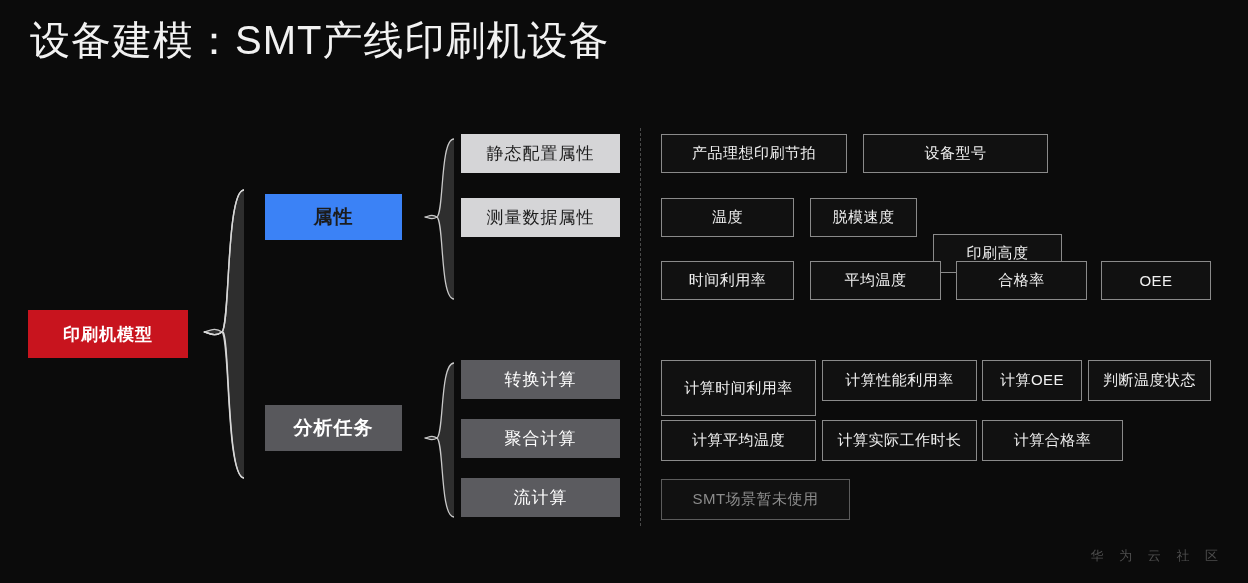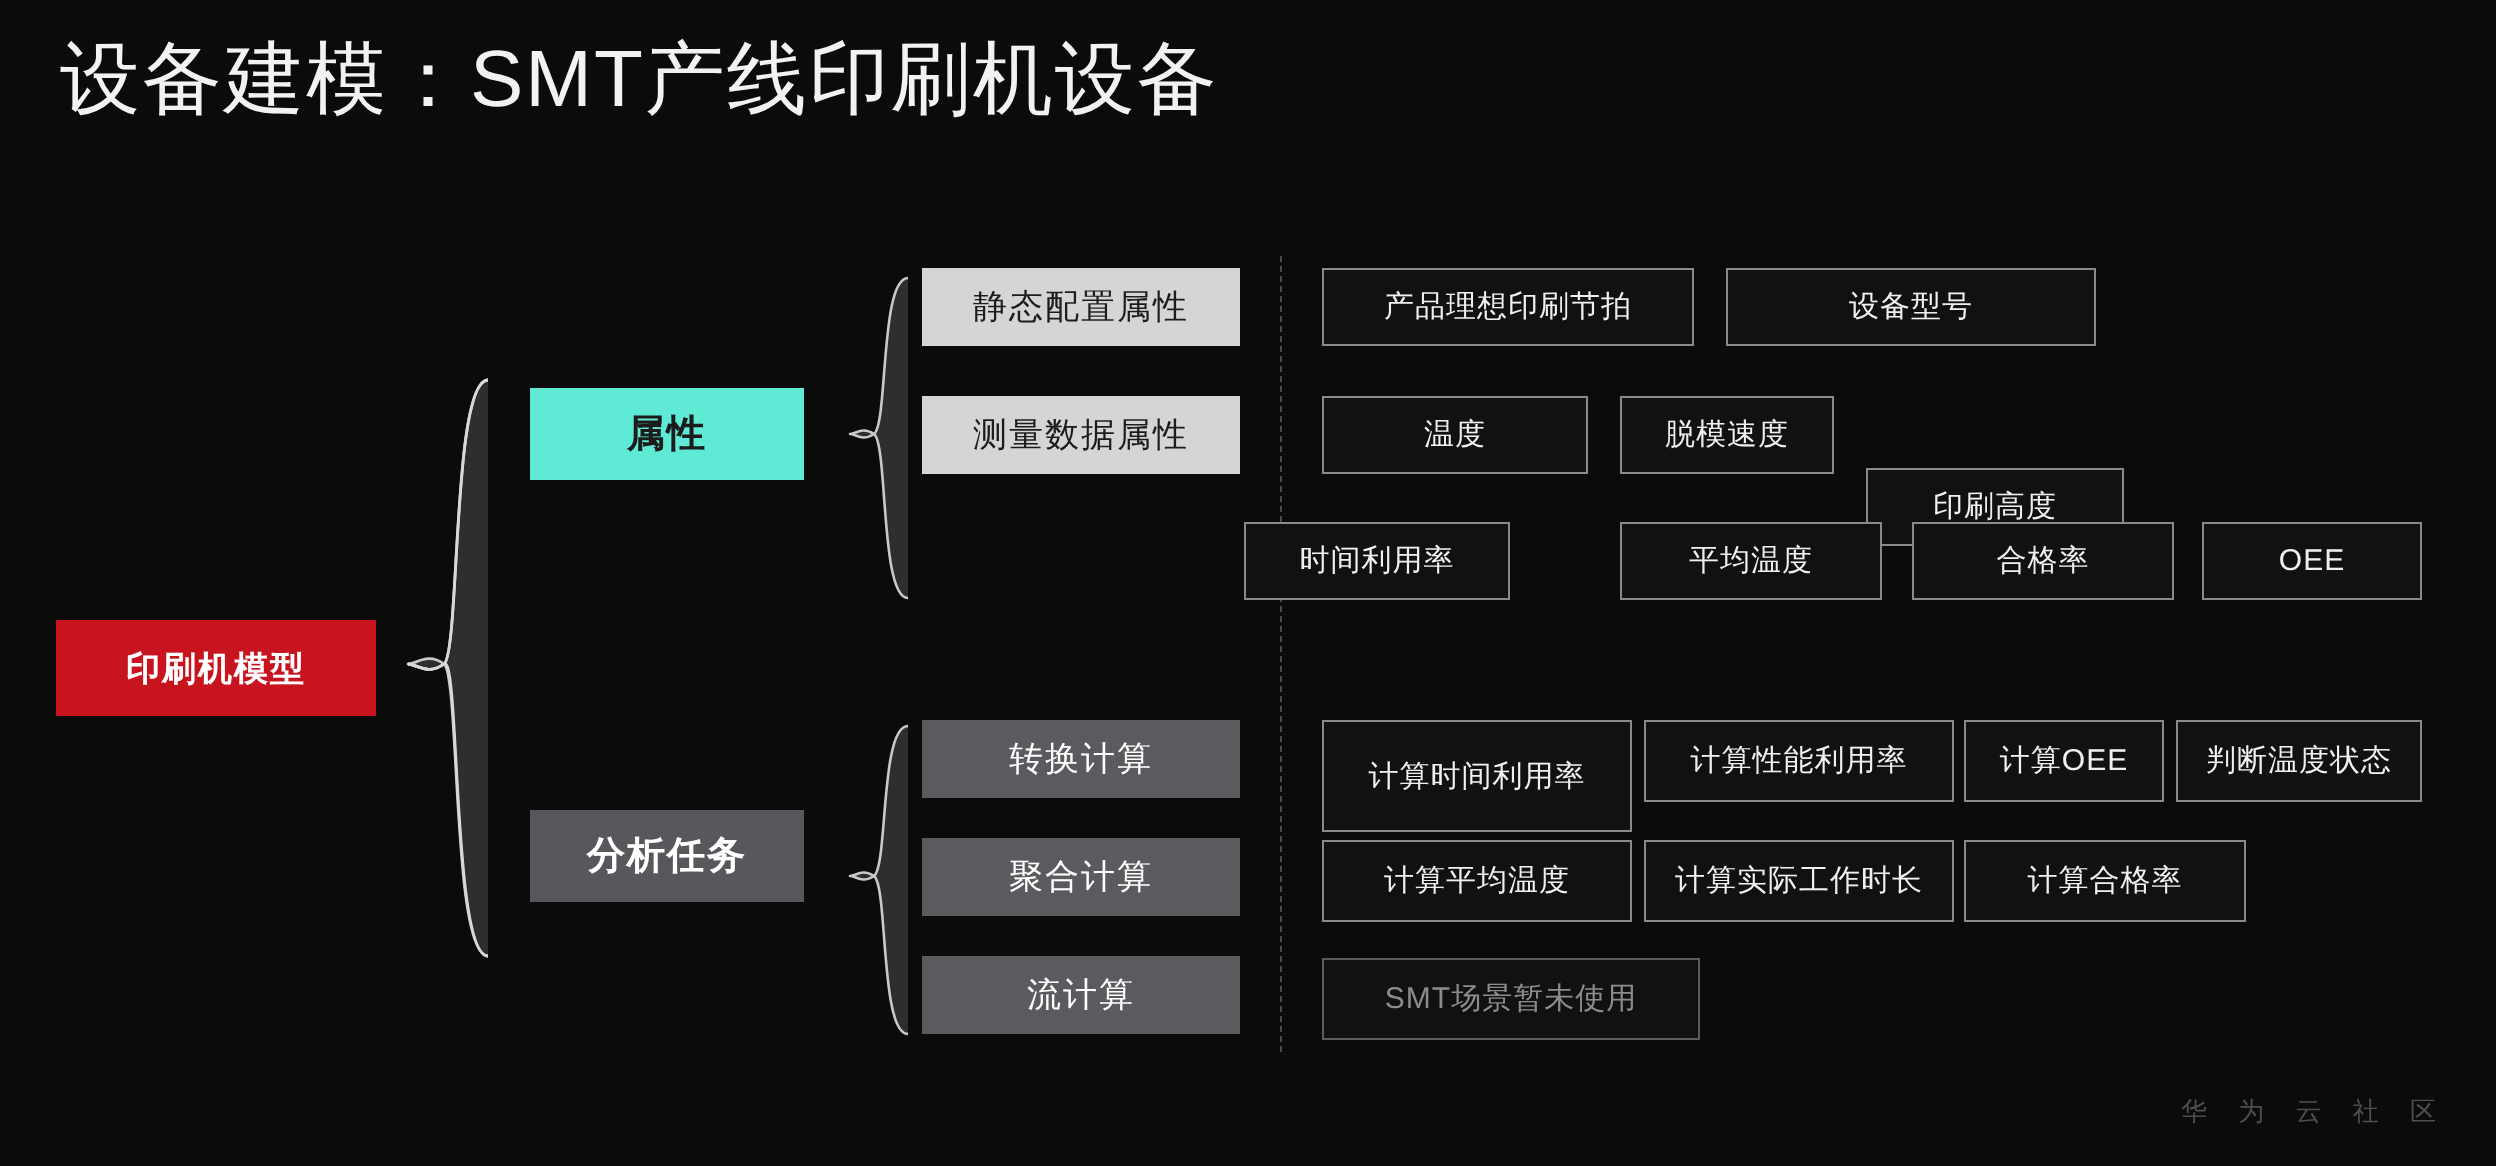--- a/index.html
+++ b/index.html
@@ -68,7 +68,7 @@
   }
 
   .node-l1-light {
-    background: #5eead4;
+    background: #3b82f6;
     color: #1c1c1c;
     font-weight: bold;
     font-size: 19px;

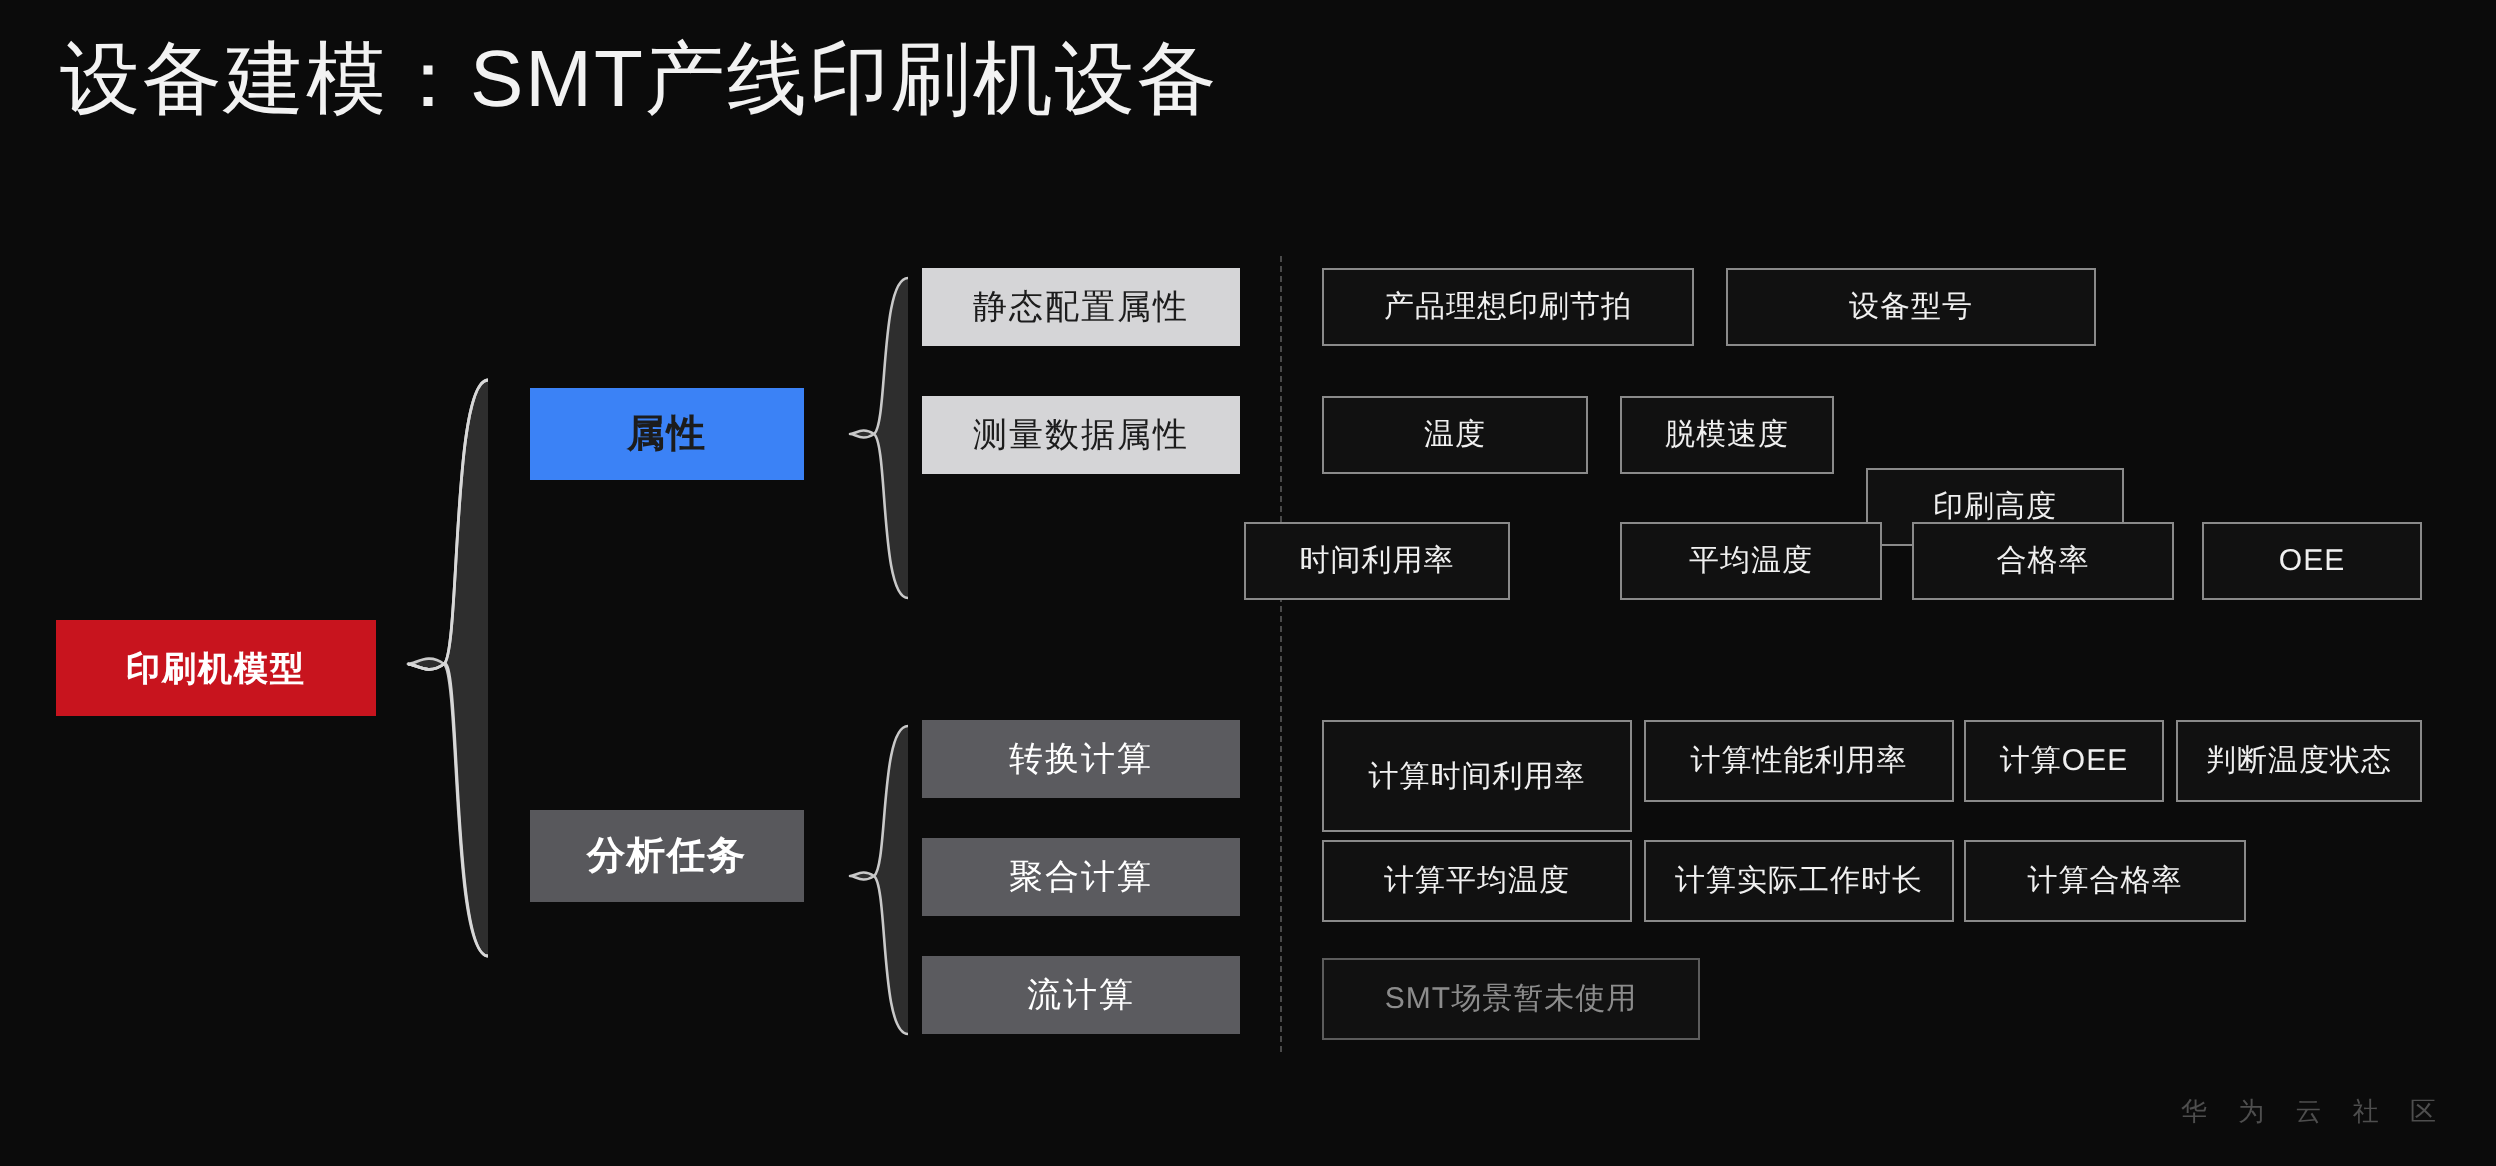--- a/index.html
+++ b/index.html
@@ -169,7 +169,7 @@
   <div class="node node-leaf" style="left:810px; top:198px; width:107px; height:39px;">脱模速度</div>
   <div class="node node-leaf" style="left:933px; top:198px; width:129px; height:39px;margin-top:36px;">印刷高度</div>
 
-  <div class="node node-leaf" style="left:622px; top:261px; width:133px; height:39px;">时间利用率</div>
+  <div class="node node-leaf" style="left:661px; top:261px; width:133px; height:39px;">时间利用率</div>
   <div class="node node-leaf" style="left:810px; top:261px; width:131px; height:39px;">平均温度</div>
   <div class="node node-leaf" style="left:956px; top:261px; width:131px; height:39px;">合格率</div>
   <div class="node node-l1-gray" style="left:265px; top:405px; width:137px; height:46px;">分析任务</div>

